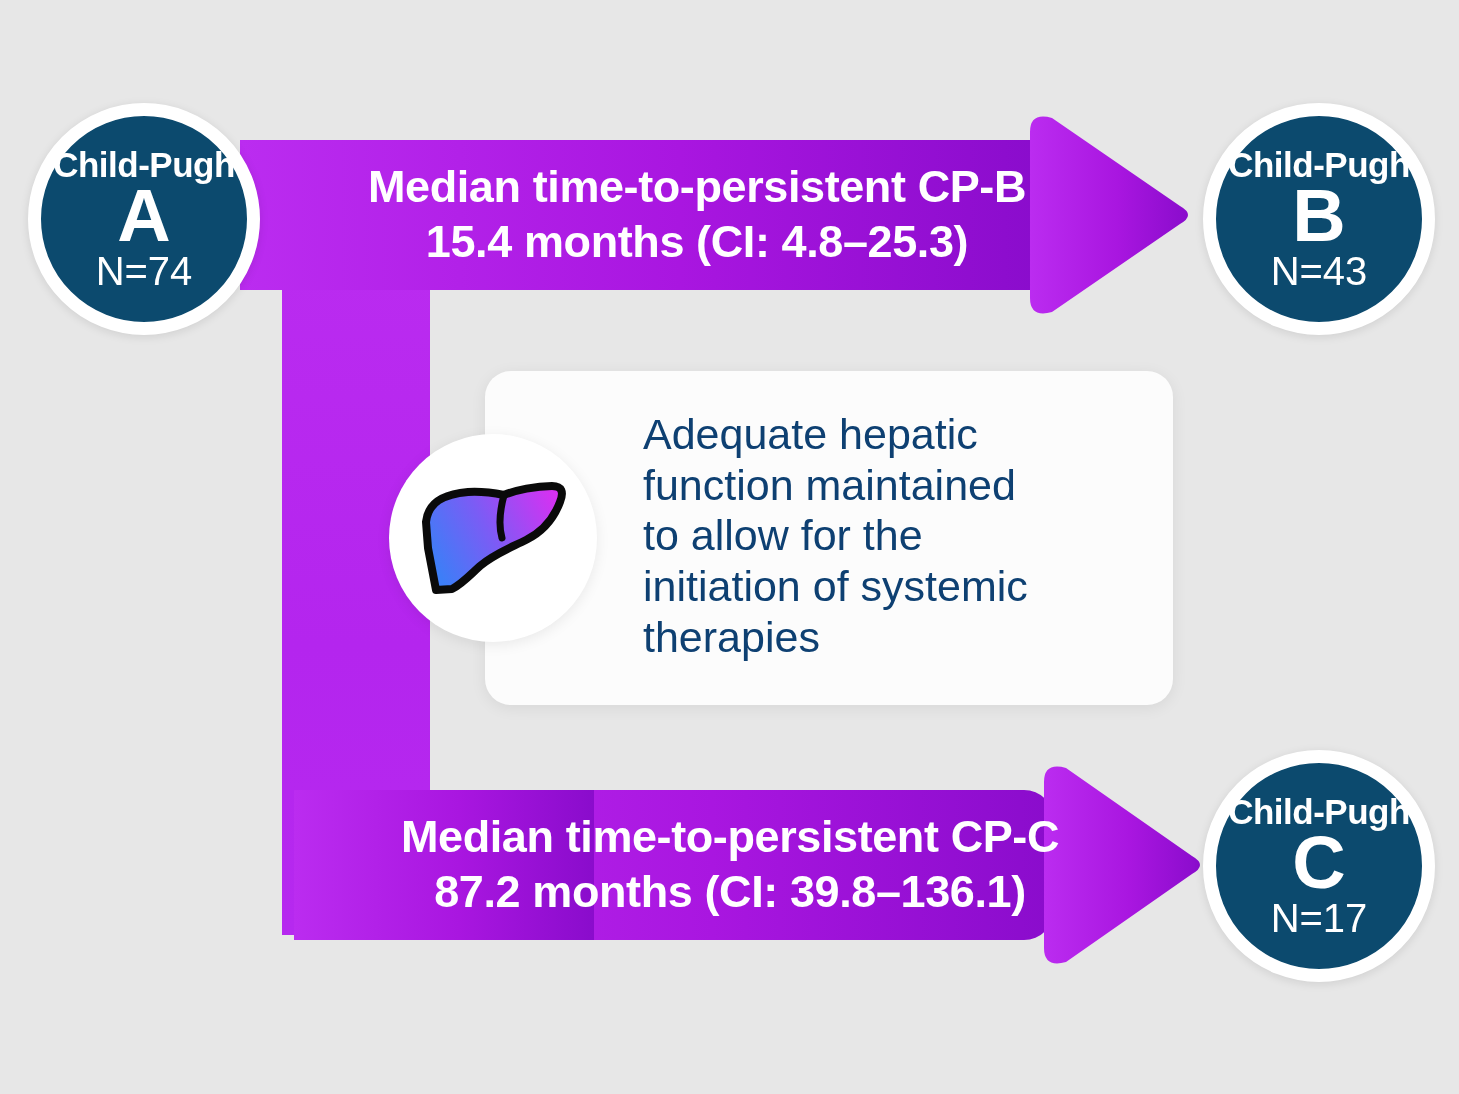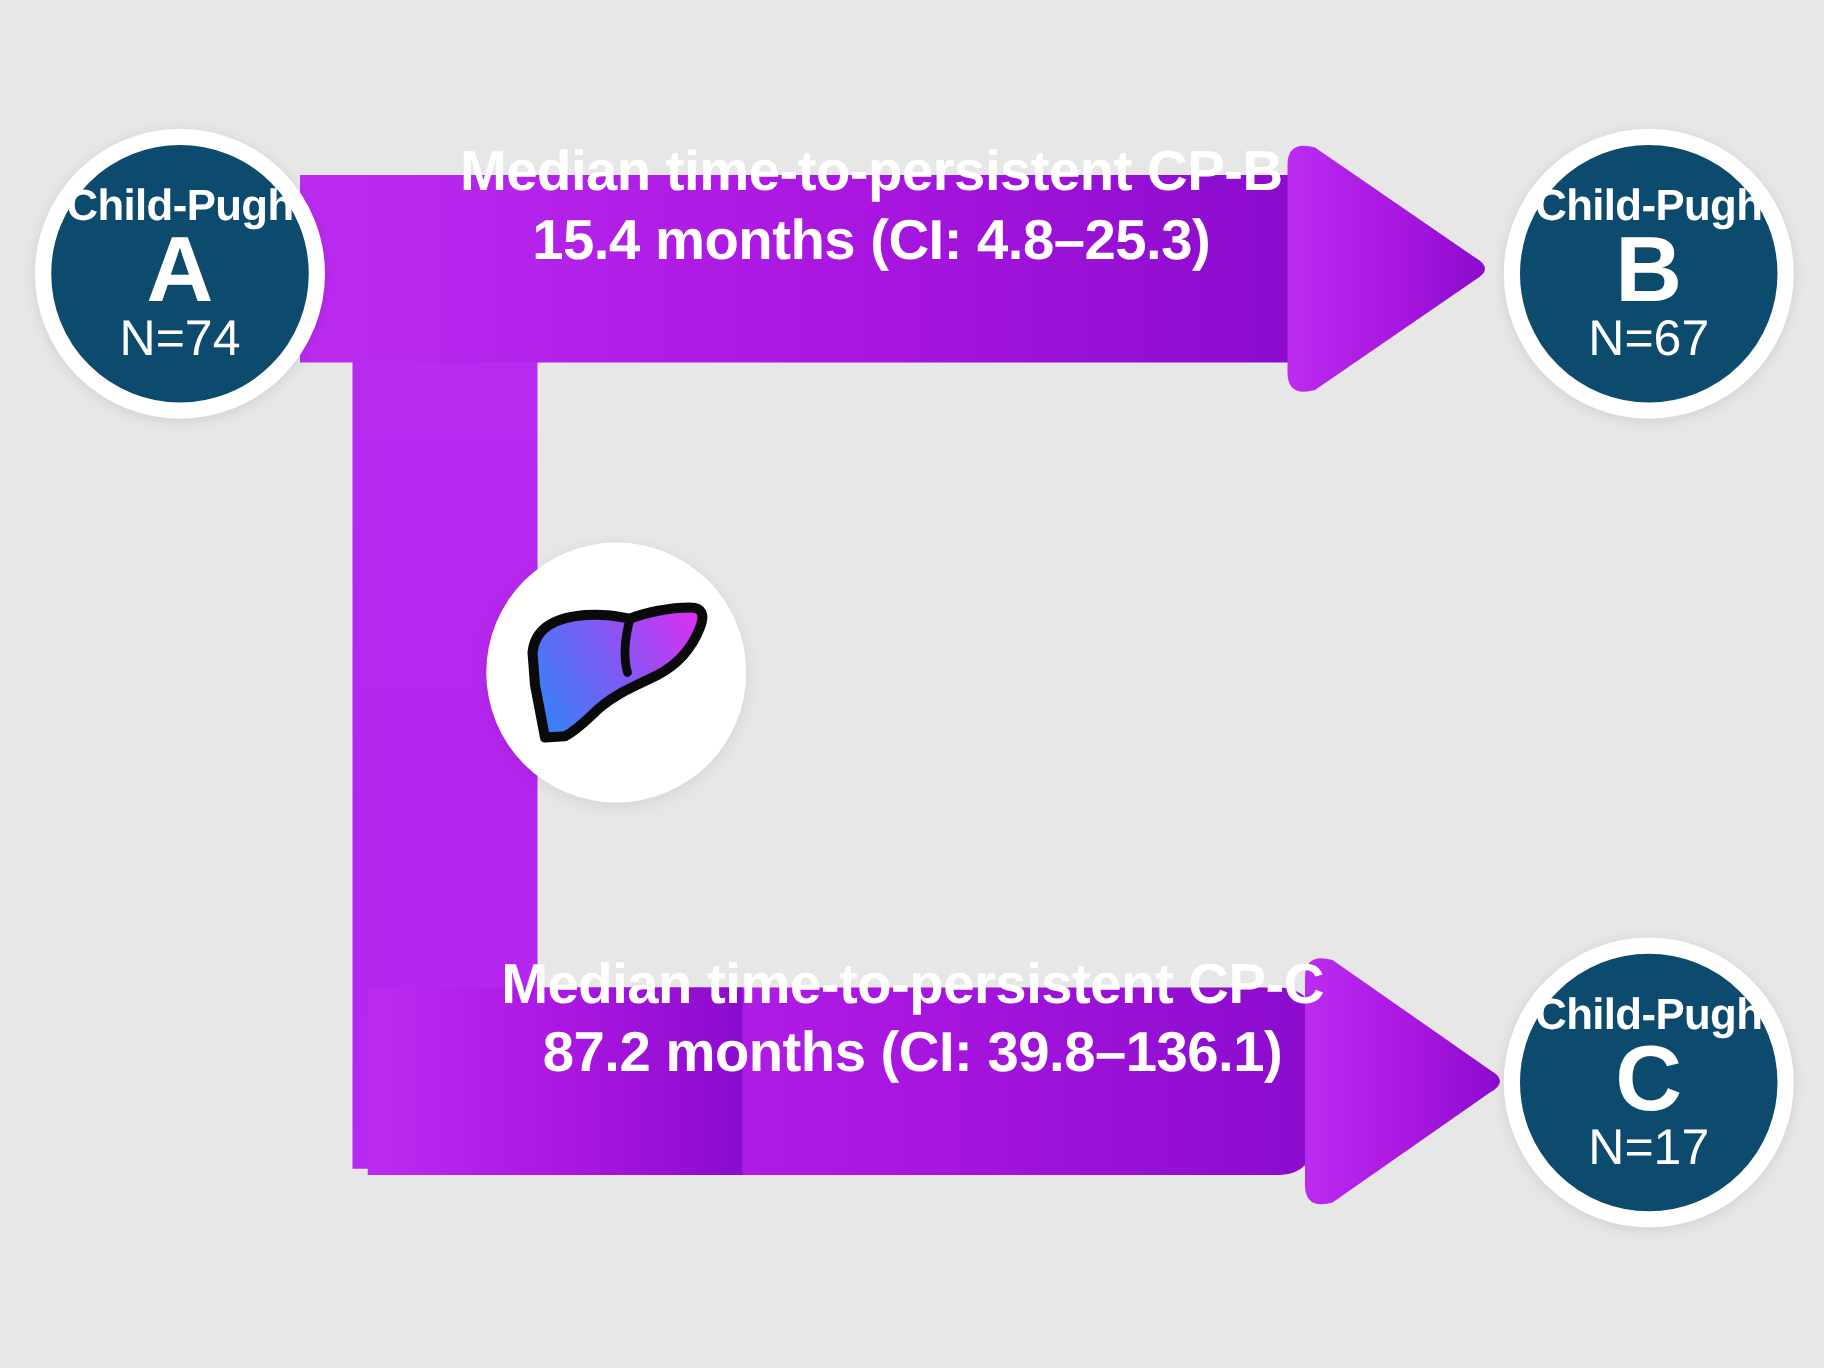--- a/index.html
+++ b/index.html
@@ -84,7 +84,7 @@
     display: flex;
     flex-direction: column;
     align-items: center;
-    justify-content: flex-start;
+    justify-content: center;
     color: #ffffff;
     font-weight: bold;
     font-size: 45px;

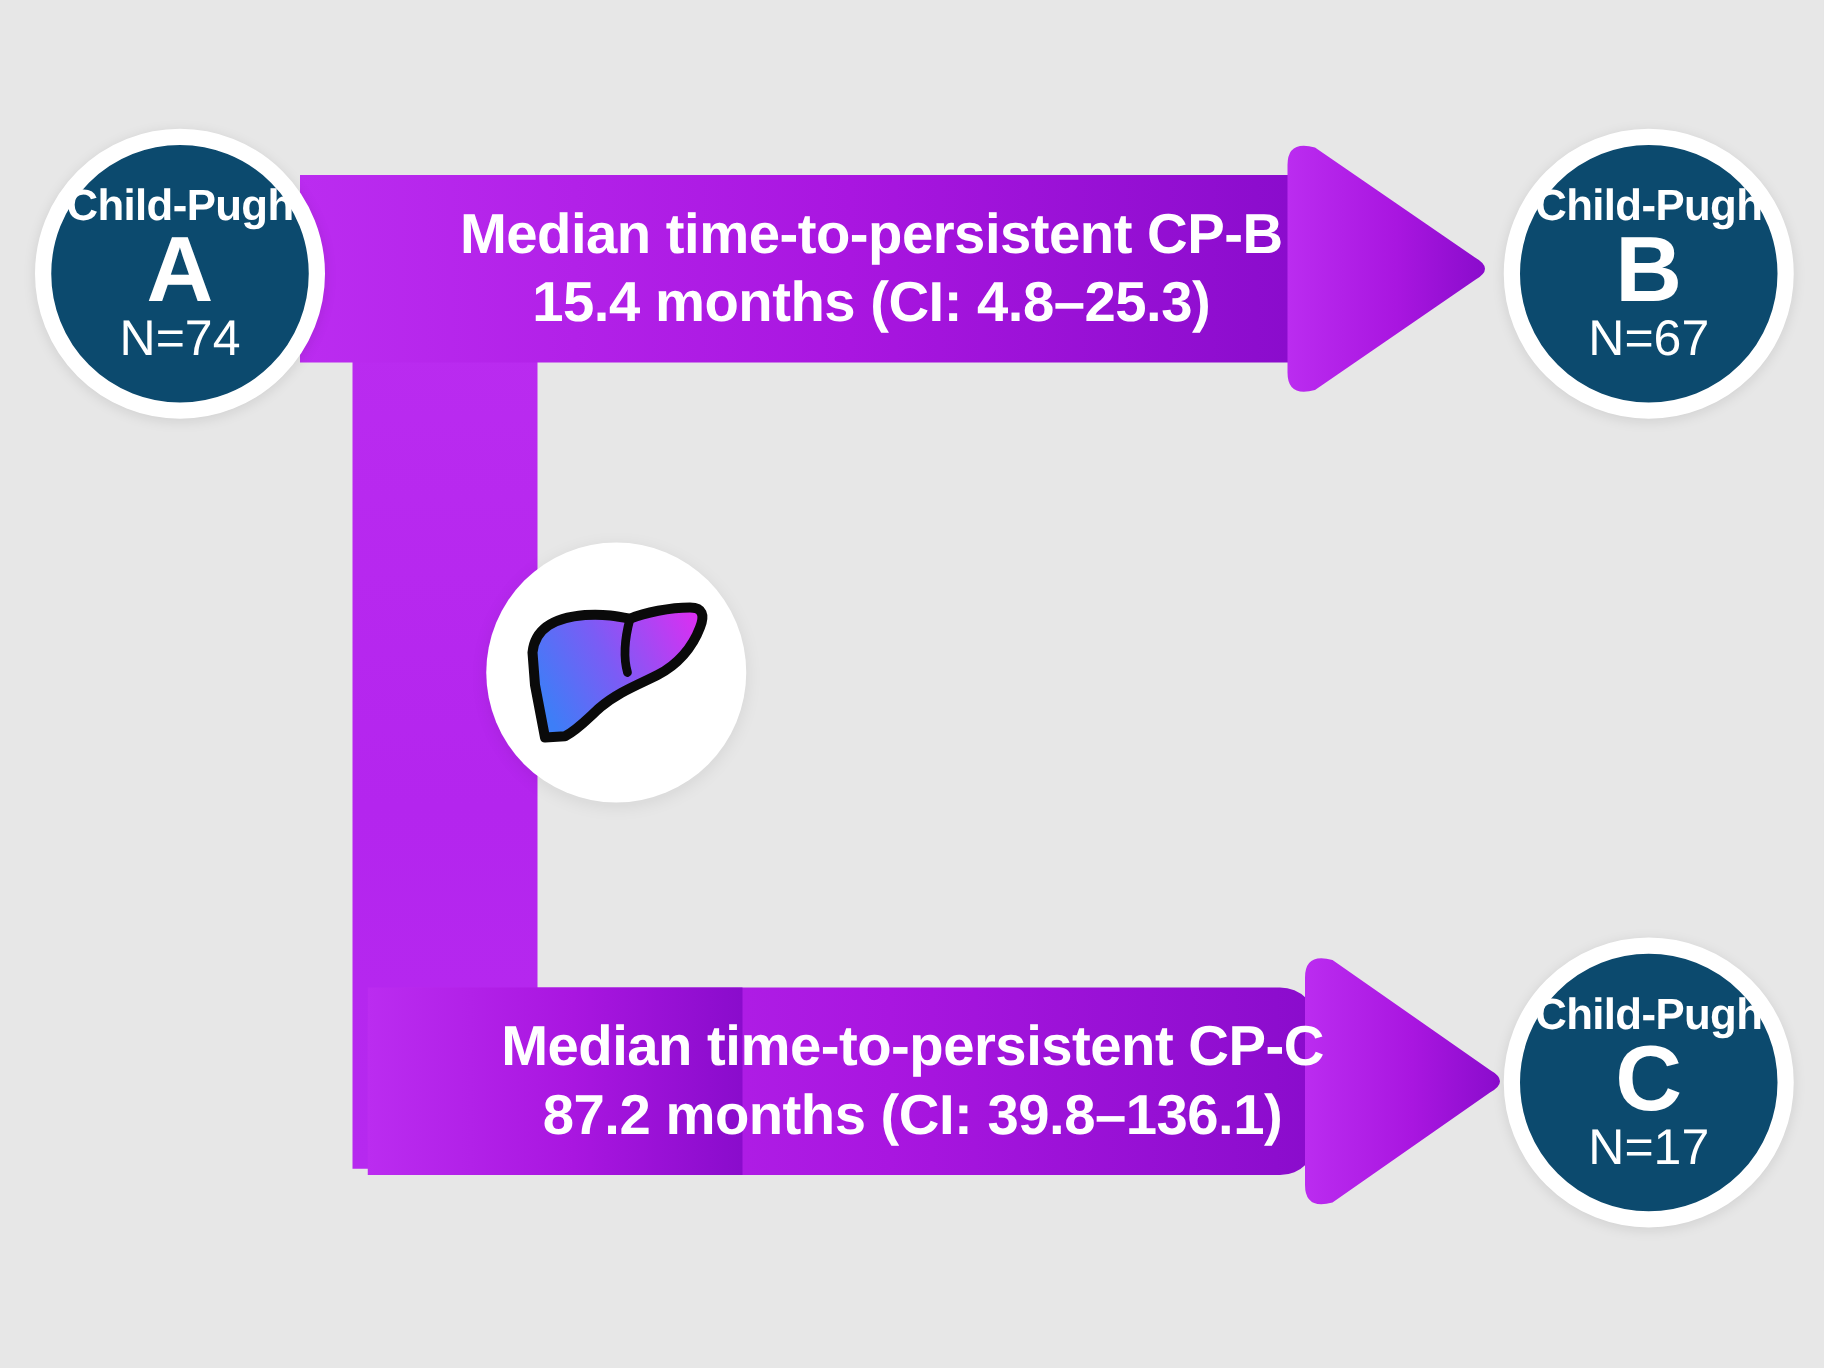--- a/index.html
+++ b/index.html
@@ -214,7 +214,7 @@
   <div class="cp-circle" id="circle-b">
     <div class="cp-title">Child-Pugh</div>
     <div class="cp-grade">B</div>
-    <div class="cp-n">N=67</div>
+    <div class="cp-n">N=43</div>
   </div>
 
   <div class="cp-circle" id="circle-c">

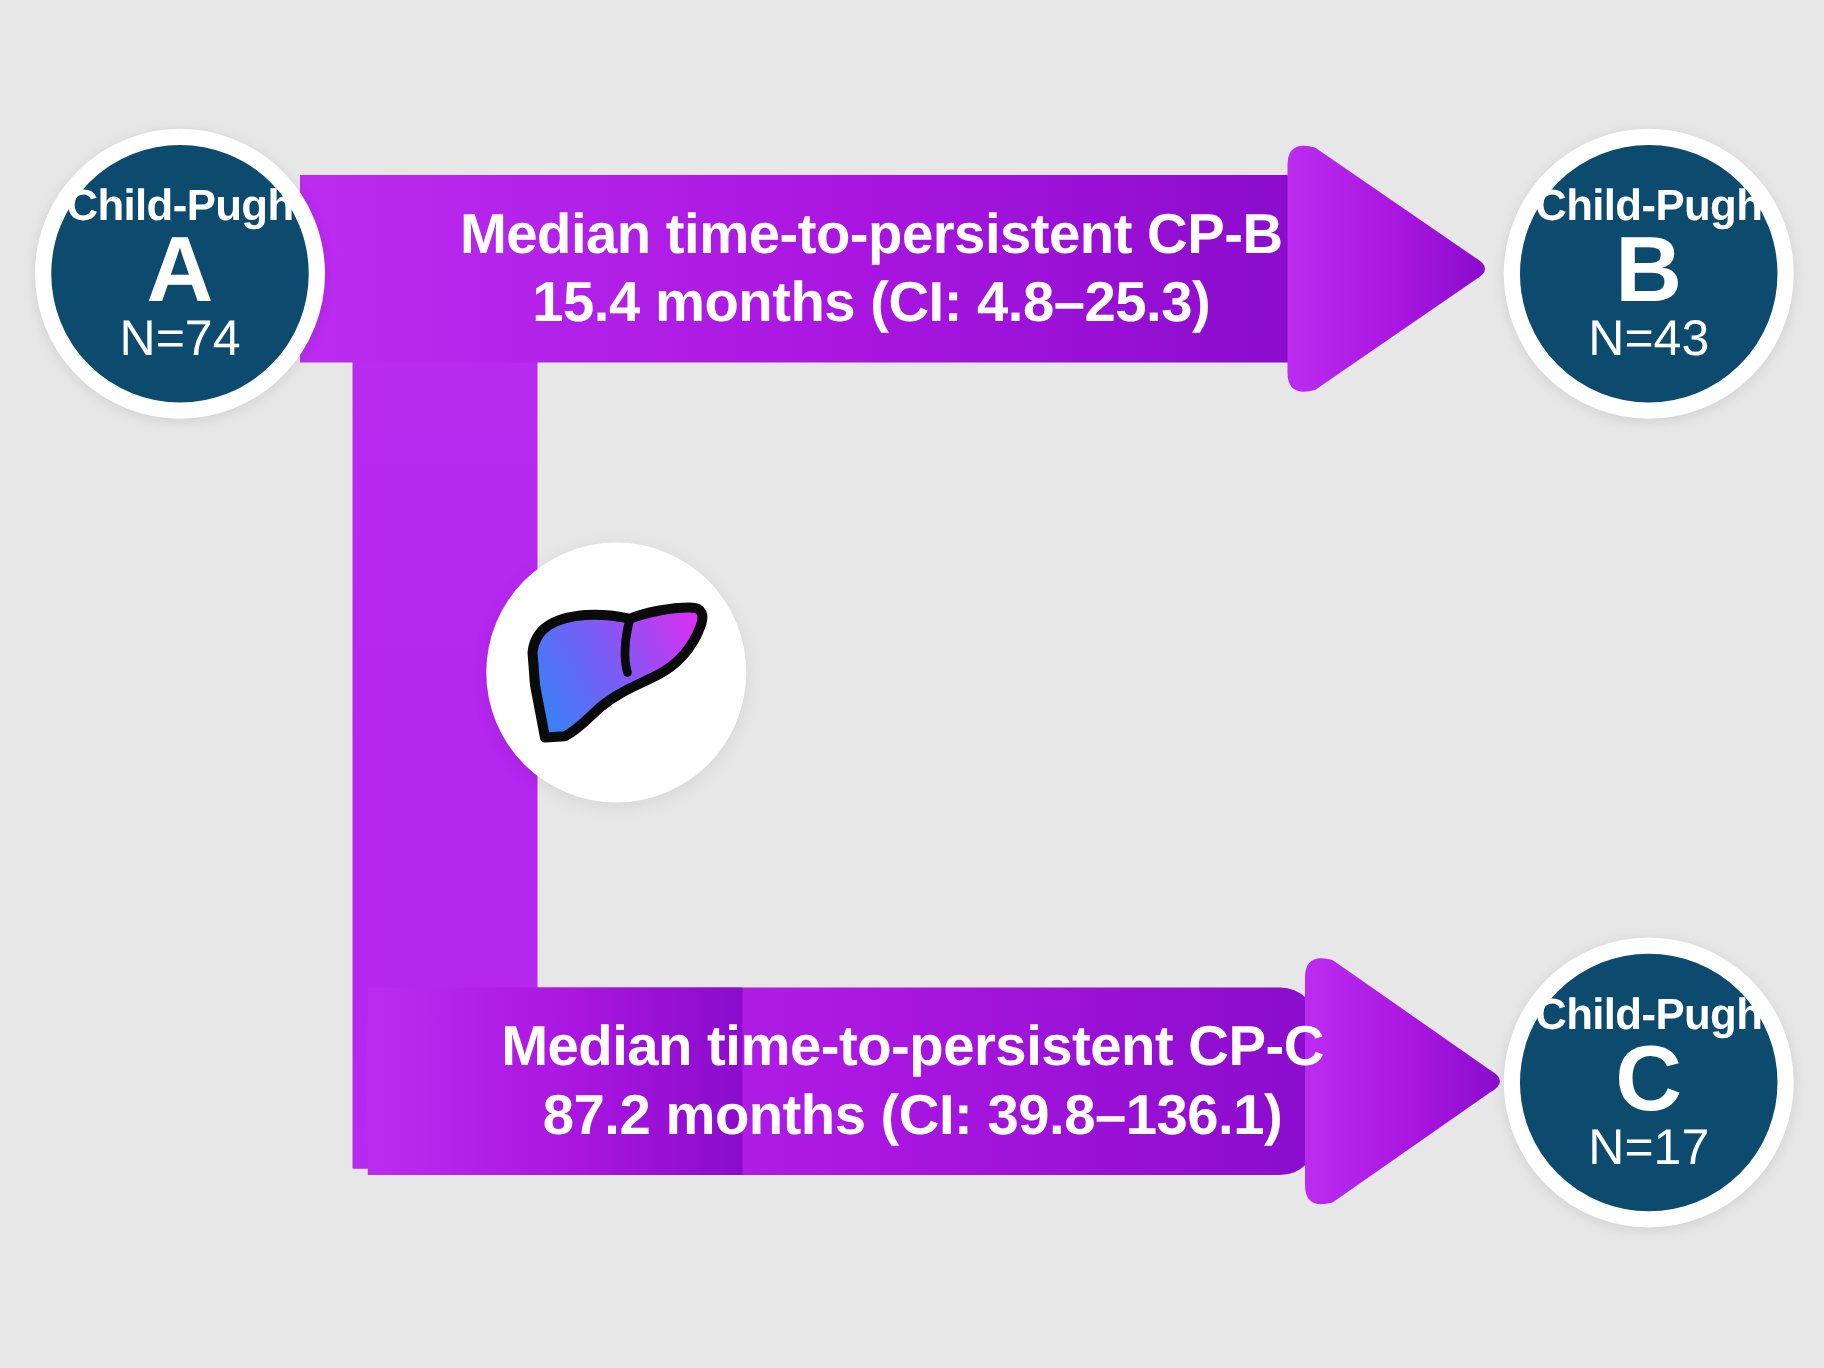--- a/index.html
+++ b/index.html
@@ -188,6 +188,13 @@
     </div>
   </div>
 
+  <div id="info-card">
+    <div id="info-card-text">Adequate hepatic
+function maintained
+to allow for the
+initiation of systemic
+therapies</div>
+  </div>
 
   <div id="liver-badge">
     <svg id="liver-icon" viewBox="0 0 150 124" aria-hidden="true">

